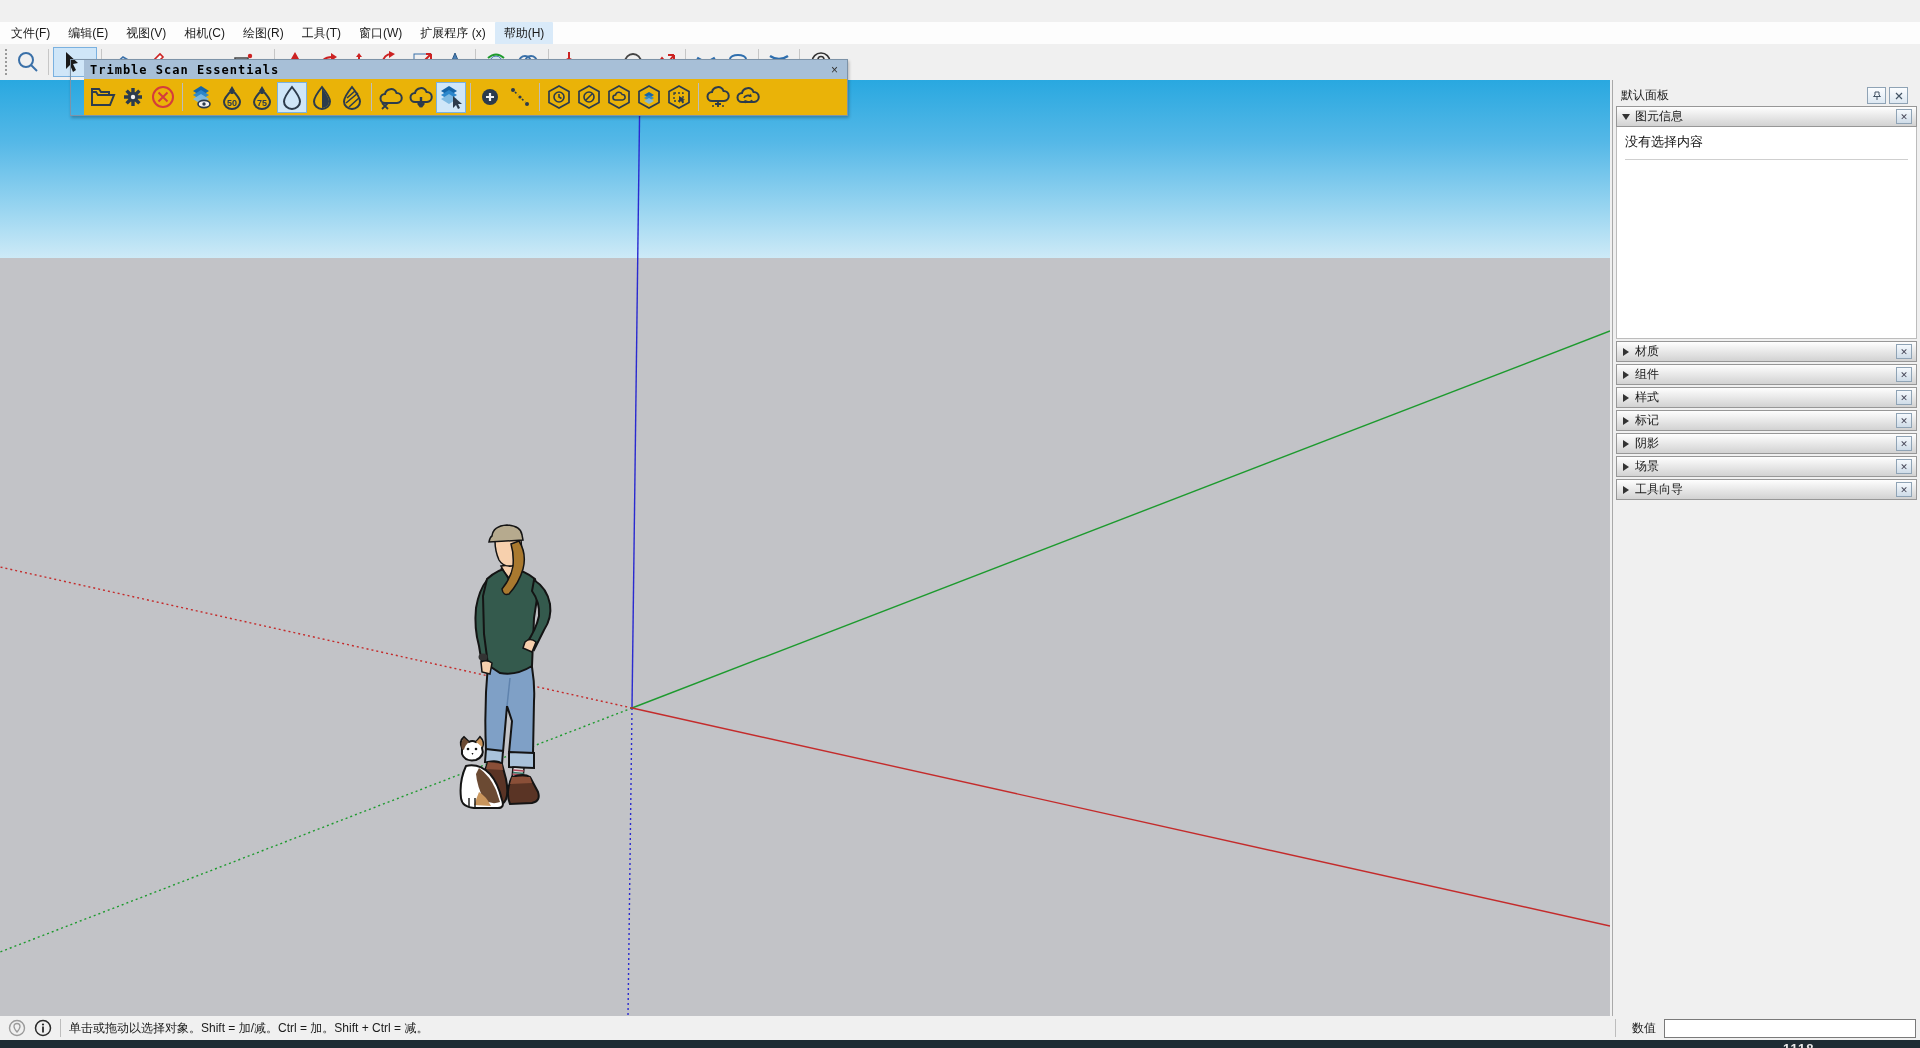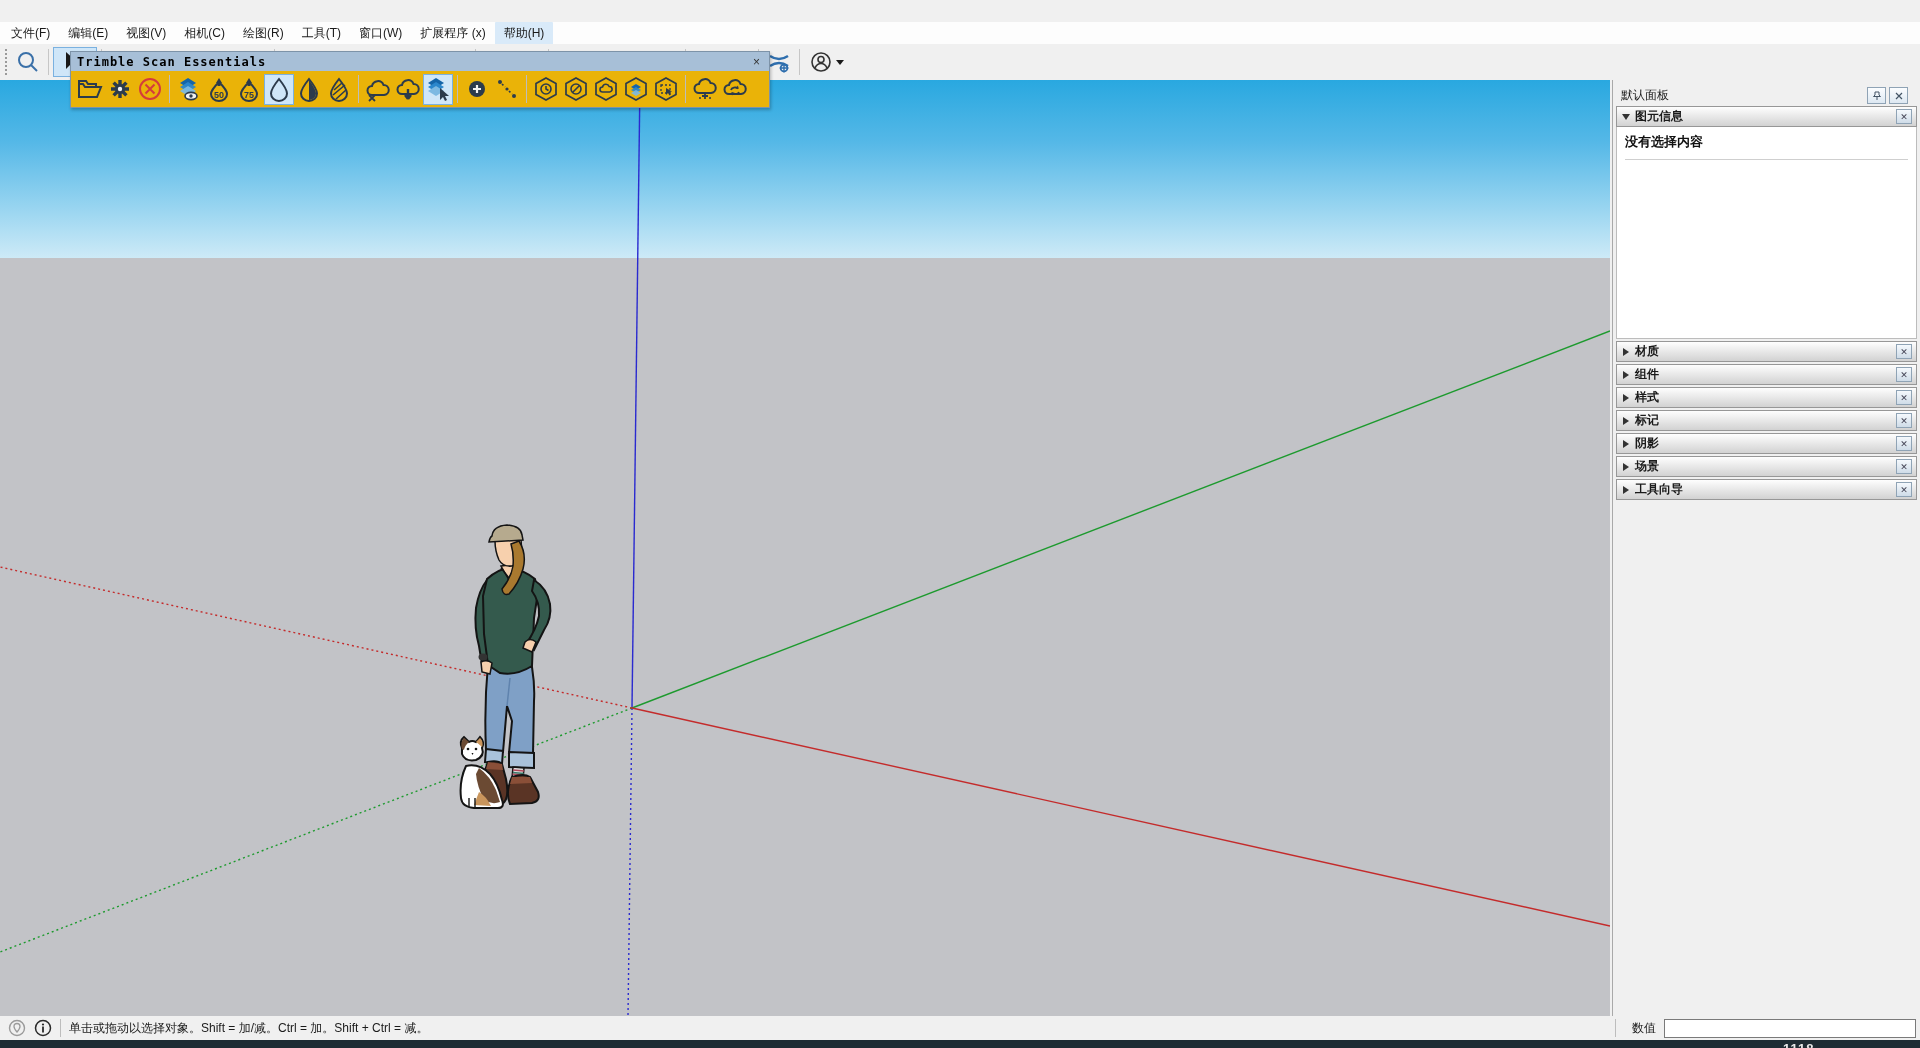--- a/index.html
+++ b/index.html
@@ -31,7 +31,7 @@
   .withcaret { width:44px; }
 
   
-  .trimble { position:absolute; left:70px; top:51px; width:700px; z-index:50; border:1px solid #7d93a8; box-shadow:1px 2px 3px rgba(0,0,0,.25); }
+  .trimble { position:absolute; left:70px; top:59px; width:778px; z-index:50; border:1px solid #7d93a8; box-shadow:1px 2px 3px rgba(0,0,0,.25);padding-left:13px; }
   .trimble-title { height:19px; background:#a7bfd7; display:flex; align-items:center; padding:0 6px; }
   .trimble-title .ttxt { font-family:"DejaVu Sans Mono",monospace; font-weight:bold; font-size:12px; color:#000; letter-spacing:1px; flex:1; }
   .trimble-title .tclose { font-size:12px; color:#333; padding:0 3px; }

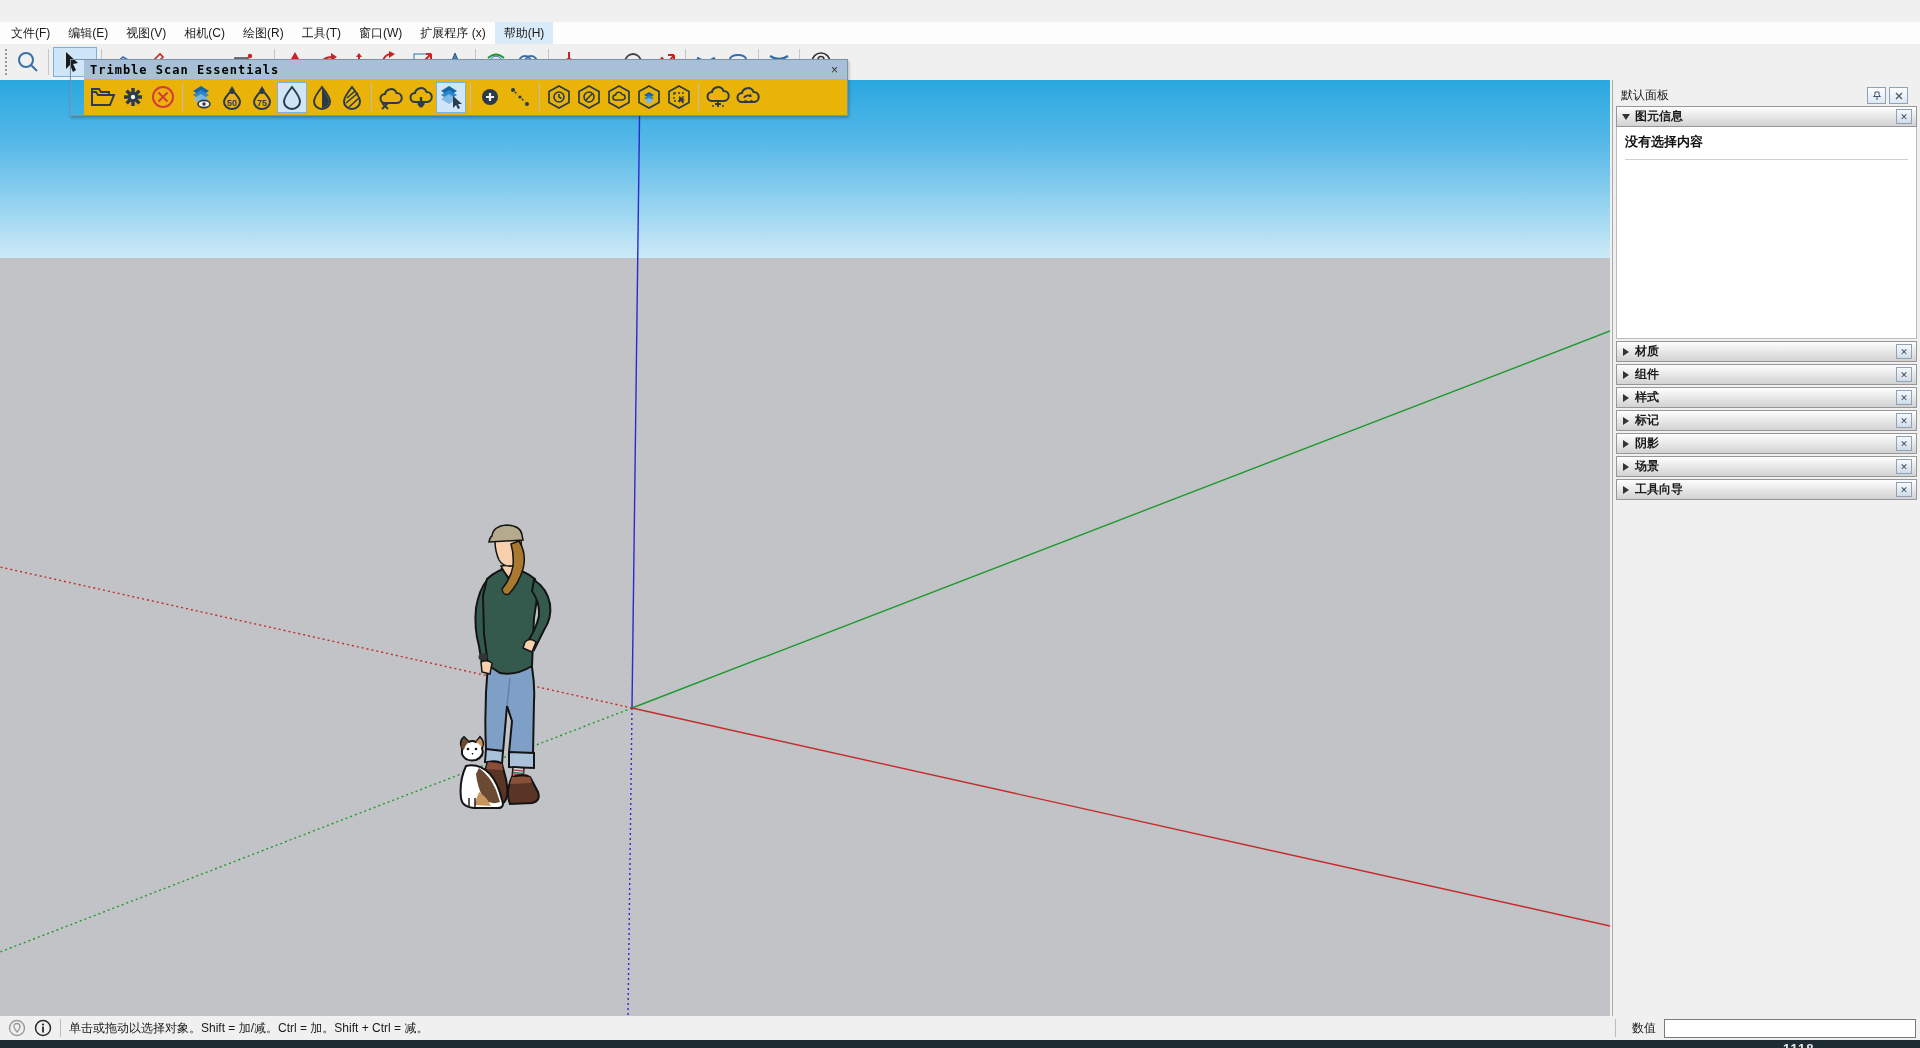--- a/index.html
+++ b/index.html
@@ -59,7 +59,7 @@
   .sect { height:21px; margin:2px 3px 0 3px; border:1px solid #979797; background:linear-gradient(#fefefe,#d2d2d2); display:flex; align-items:center; padding:0 4px; }
   .sect .arrow-right { width:0; height:0; border-top:4px solid transparent; border-bottom:4px solid transparent; border-left:6px solid #333; margin:0 6px 0 2px; }
   .sect .arrow-down { width:0; height:0; border-left:4px solid transparent; border-right:4px solid transparent; border-top:6px solid #333; margin:0 5px 0 1px; }
-  .sect .slabel { font-size:12px; color:#1a1a1a; flex:1;font-weight:bold; }
+  .sect .slabel { font-size:12px; color:#1a1a1a; flex:1; }
   .sx { width:16px; height:15px; border:1px solid #8fa3b5; background:linear-gradient(#f5f9fd,#cfdce8); font-size:9px; color:#445; display:flex; align-items:center; justify-content:center; }
   .entity-body { margin:0 3px; height:212px; background:#ffffff; border:1px solid #bcbcbc; border-top:none; padding:6px 8px; }
   .entity-msg { font-size:13px; font-weight:bold; color:#111; }

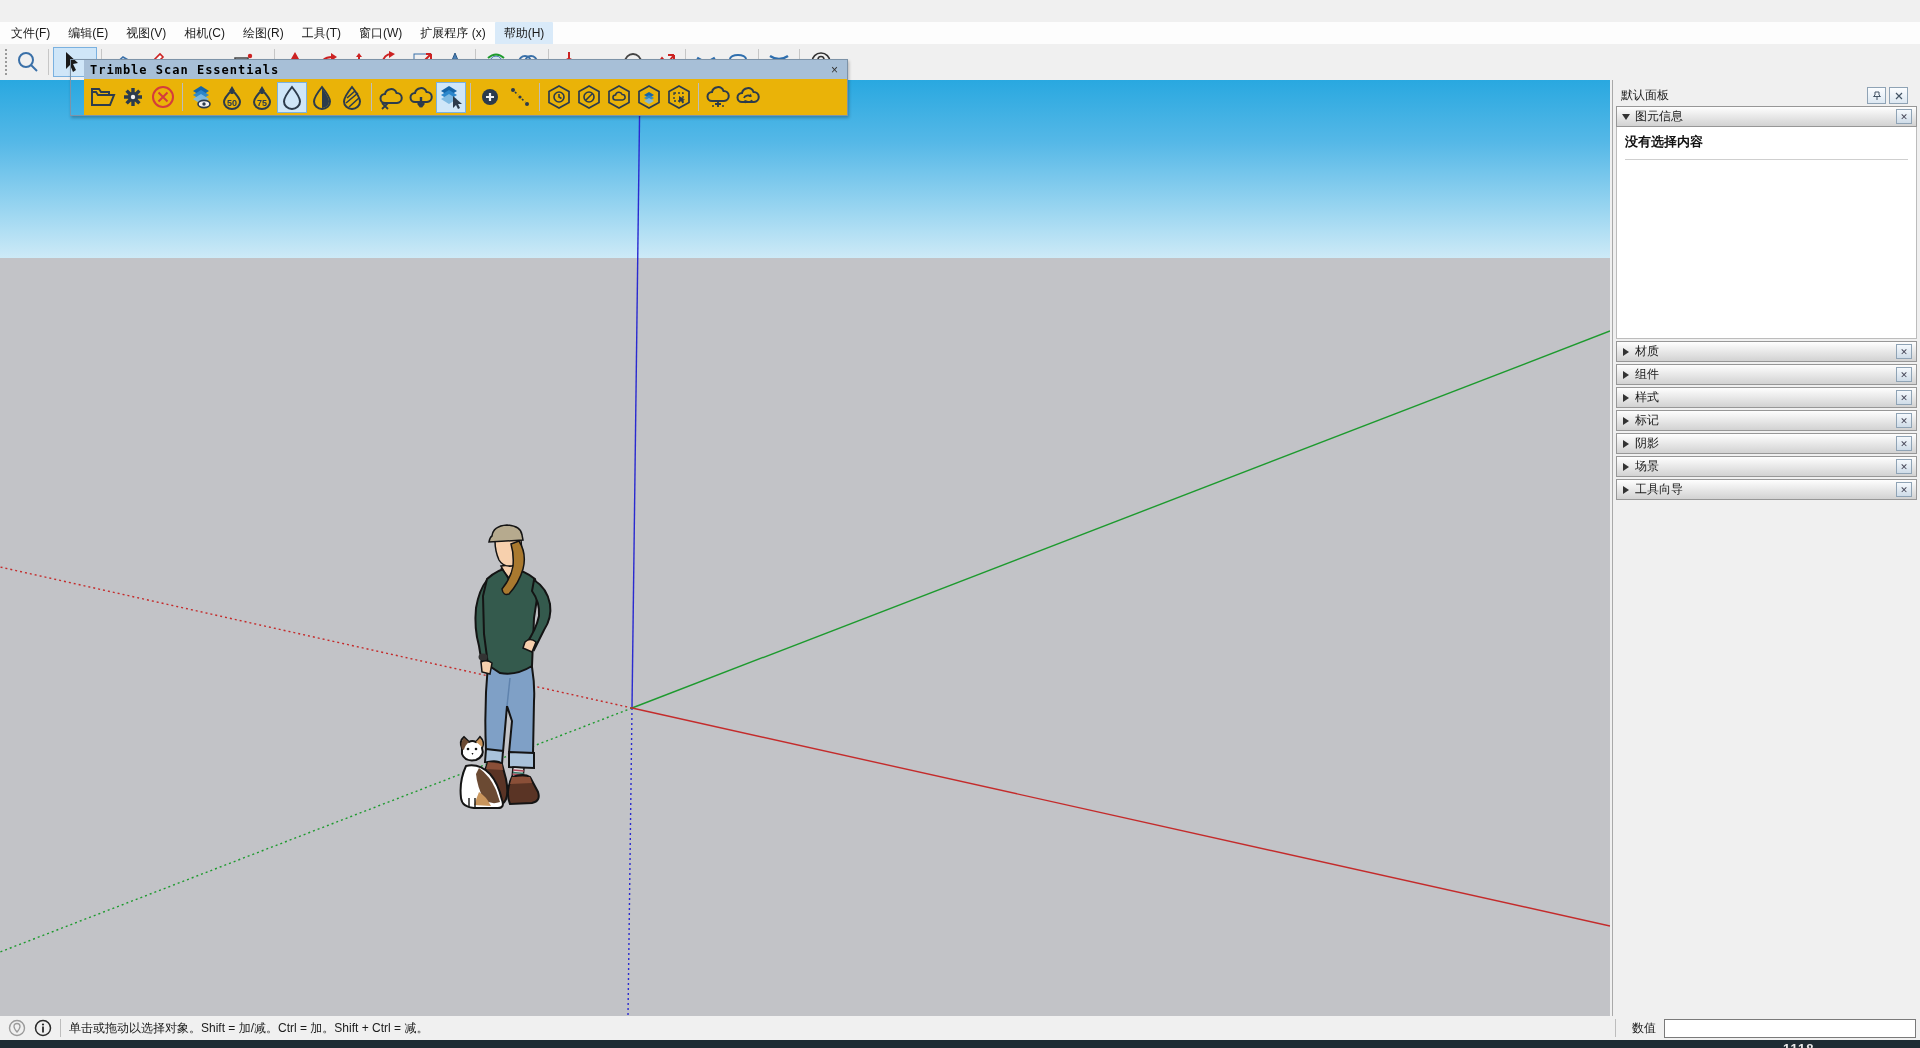--- a/index.html
+++ b/index.html
@@ -62,7 +62,7 @@
   .sect .slabel { font-size:12px; color:#1a1a1a; flex:1; }
   .sx { width:16px; height:15px; border:1px solid #8fa3b5; background:linear-gradient(#f5f9fd,#cfdce8); font-size:9px; color:#445; display:flex; align-items:center; justify-content:center; }
   .entity-body { margin:0 3px; height:212px; background:#ffffff; border:1px solid #bcbcbc; border-top:none; padding:6px 8px; }
-  .entity-msg { font-size:13px; font-weight:bold; color:#111; }
+  .entity-msg { font-size:13px; font-weight:normal; color:#111; }
   .entity-body hr { border:none; border-top:1px solid #cfcfcf; margin-top:8px; }
 
   

